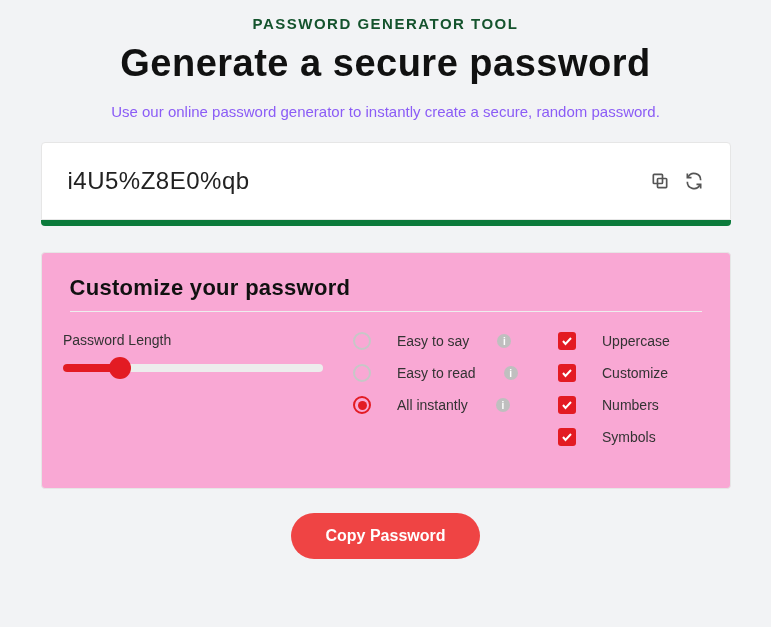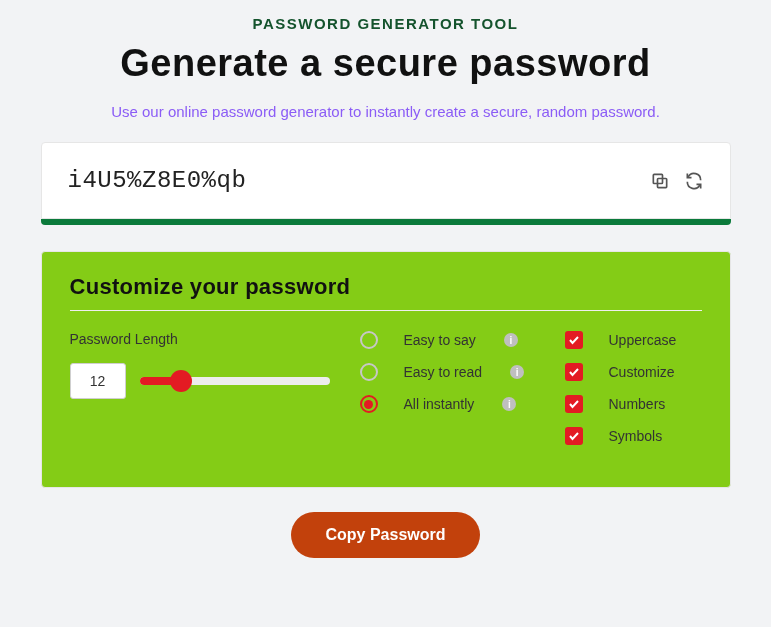--- a/index.html
+++ b/index.html
@@ -43,7 +43,7 @@
     text-align: left;
   }
   .password-text {
-    font-family: Liberation Mono, monospace;
+    font-family: Liberation Sans, sans-serif;
     font-size: 24px;
     color: #222;
     letter-spacing: 0.5px;

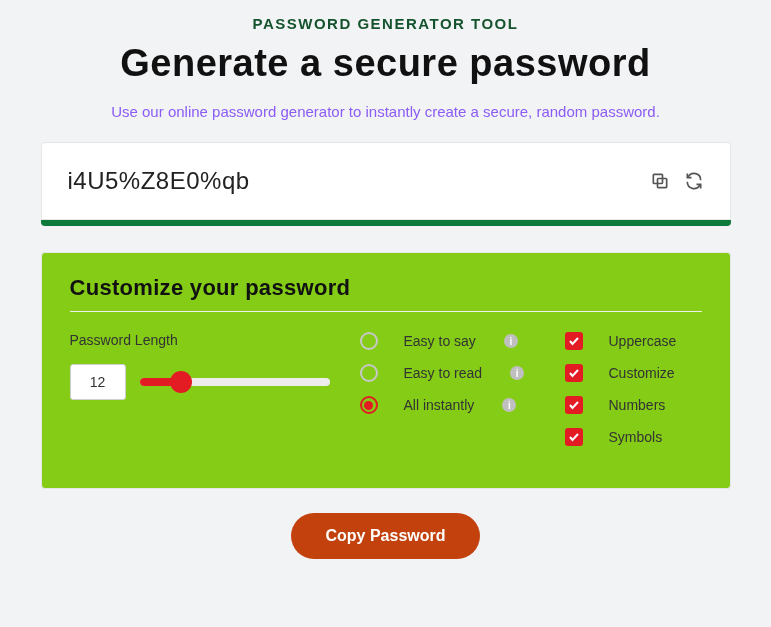--- a/index.html
+++ b/index.html
@@ -53,7 +53,7 @@
   .strength-bar { height: 6px; background: #0b7a3b; border-radius: 0 0 4px 4px; }
 
   .customize {
-    background: #84cc16;
+    background: #f9a8d4;
     border: 1px solid #e6e6e6;
     border-radius: 4px;
     margin-top: 26px;

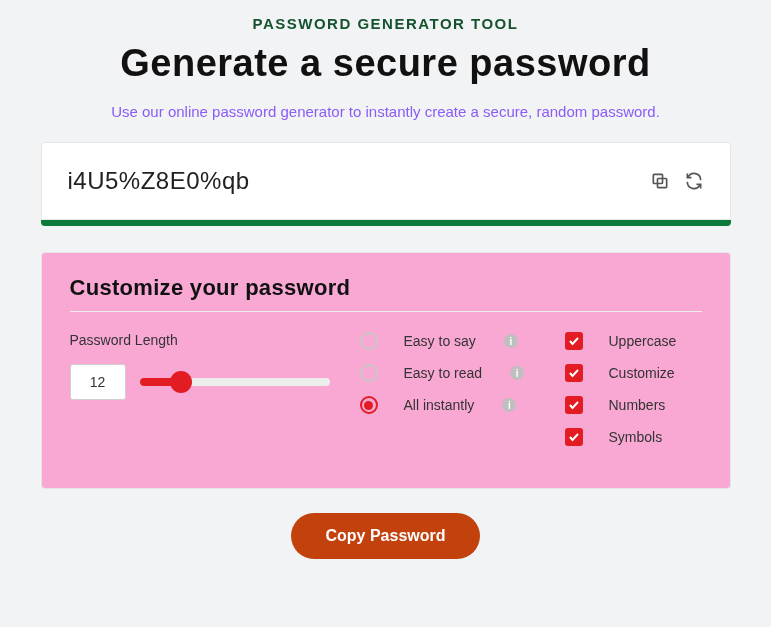--- a/index.html
+++ b/index.html
@@ -69,7 +69,7 @@
     border-bottom: 1px solid #eee;
     margin-bottom: 20px;
   }
-  .options { display: flex; gap: 30px; }
+  .options { display: flex; gap: 30px; justify-content: center; }
   .col-length { flex: 0 0 260px; }
   .col-modes { flex: 0 0 175px; }
   .col-chars { flex: 0 0 150px; }

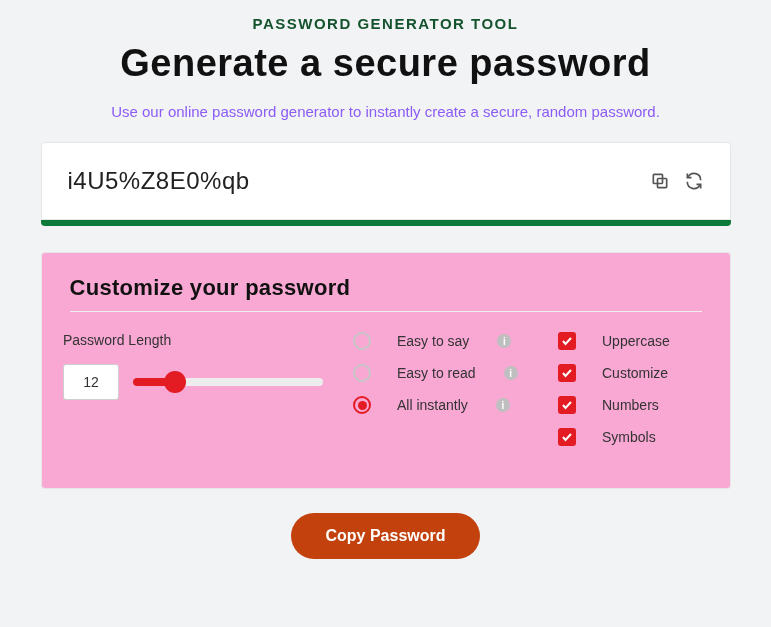--- a/index.html
+++ b/index.html
@@ -155,7 +155,6 @@
       <div class="col-length">
         <div class="field-label">Password Length</div>
         <div class="length-row">
-          <input class="length-input" value="12" style="">
           <div class="slider">
             <div class="slider-fill"></div>
             <div class="slider-thumb"></div>

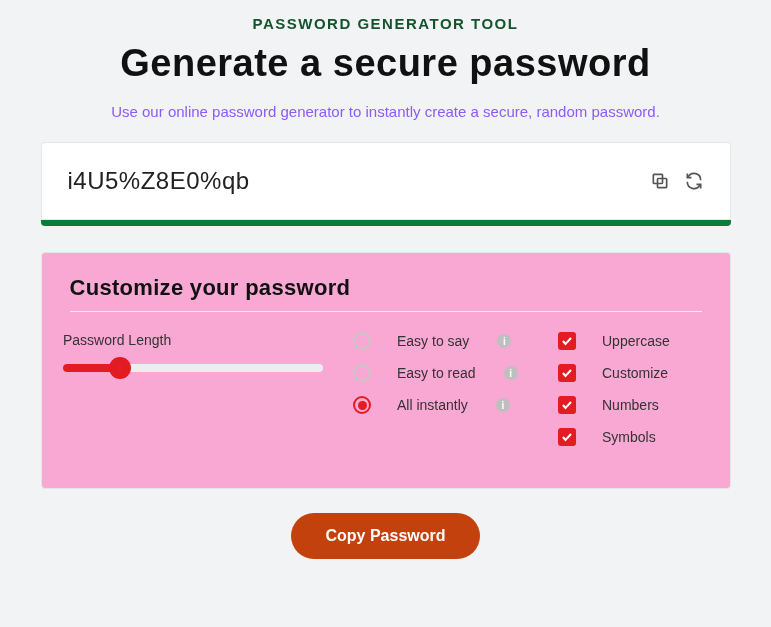--- a/index.html
+++ b/index.html
@@ -110,7 +110,7 @@
   .copy-btn {
     display: inline-block;
     margin-top: 24px;
-    background: #c2410c;
+    background: #ef4444;
     color: #fff;
     border: none;
     border-radius: 30px;

